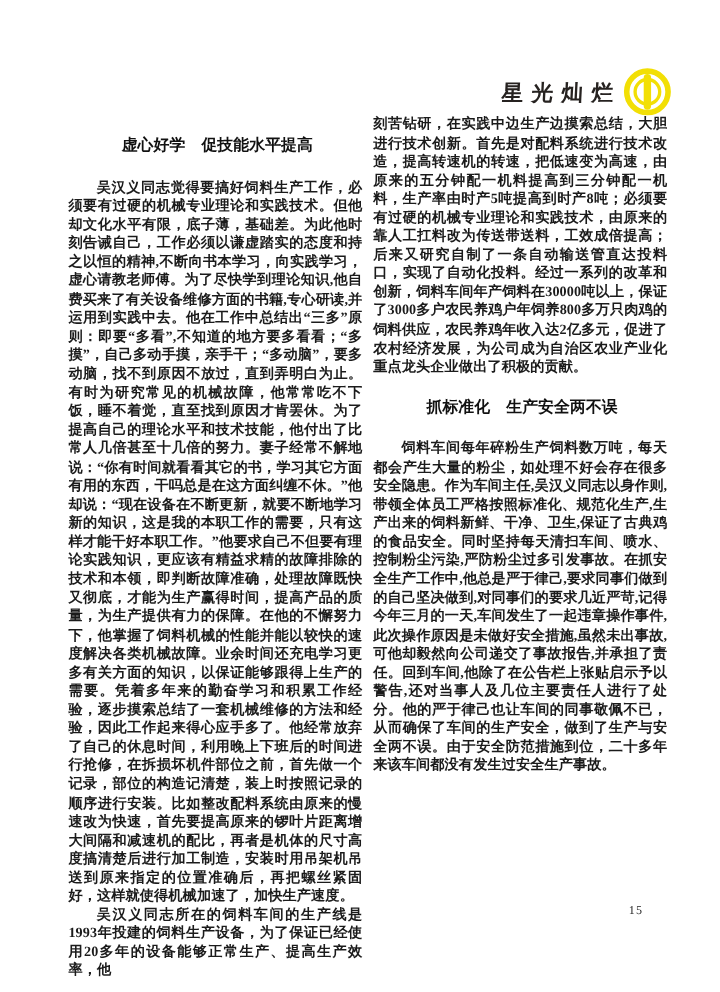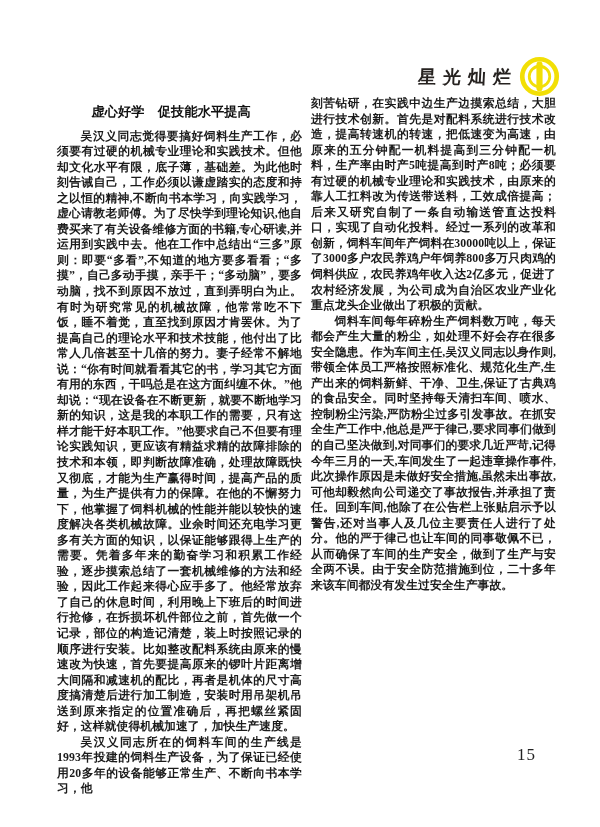--- a/index.html
+++ b/index.html
@@ -43,7 +43,7 @@
     letter-spacing:0.1px;
   }
   .col h3{
-    margin:8px;
+    margin:18px;
     font-family:"DejaVu Sans",sans-serif;
     font-size:13.2px;
     line-height:16.5px;

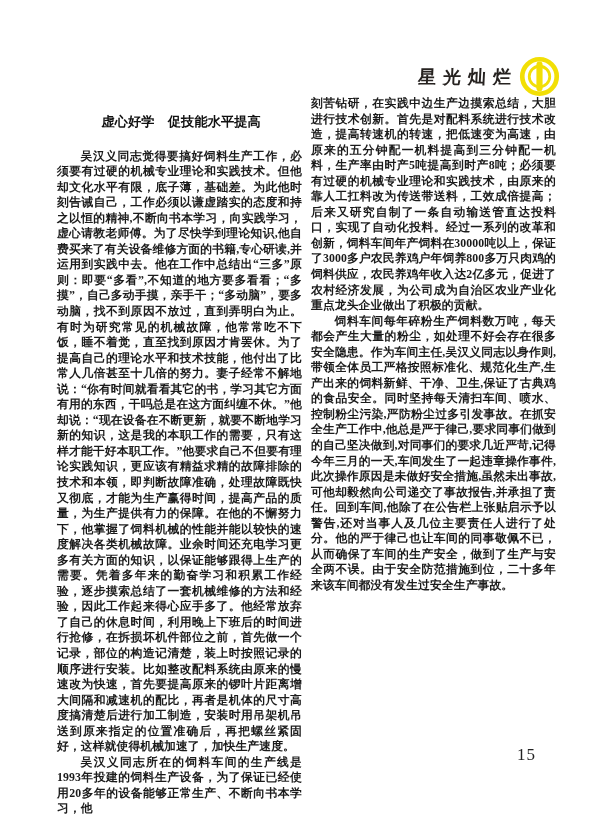--- a/index.html
+++ b/index.html
@@ -88,6 +88,7 @@
 
     <div class="col">
       <p class="no-indent">刻苦钻研，在实践中边生产边摸索总结，大胆进行技术创新。首先是对配料系统进行技术改造，提高转速机的转速，把低速变为高速，由原来的五分钟配一机料提高到三分钟配一机料，生产率由时产5吨提高到时产8吨；必须要有过硬的机械专业理论和实践技术，由原来的靠人工扛料改为传送带送料，工效成倍提高；后来又研究自制了一条自动输送管直达投料口，实现了自动化投料。经过一系列的改革和创新，饲料车间年产饲料在30000吨以上，保证了3000多户农民养鸡户年饲养800多万只肉鸡的饲料供应，农民养鸡年收入达2亿多元，促进了农村经济发展，为公司成为自治区农业产业化重点龙头企业做出了积极的贡献。</p>
+      <h3>抓标准化　生产安全两不误</h3>
       <p>饲料车间每年碎粉生产饲料数万吨，每天都会产生大量的粉尘，如处理不好会存在很多安全隐患。作为车间主任,吴汉义同志以身作则,带领全体员工严格按照标准化、规范化生产,生产出来的饲料新鲜、干净、卫生,保证了古典鸡的食品安全。同时坚持每天清扫车间、喷水、控制粉尘污染,严防粉尘过多引发事故。在抓安全生产工作中,他总是严于律己,要求同事们做到的自己坚决做到,对同事们的要求几近严苛,记得今年三月的一天,车间发生了一起违章操作事件,此次操作原因是未做好安全措施,虽然未出事故,可他却毅然向公司递交了事故报告,并承担了责任。回到车间,他除了在公告栏上张贴启示予以警告,还对当事人及几位主要责任人进行了处分。他的严于律己也让车间的同事敬佩不已，从而确保了车间的生产安全，做到了生产与安全两不误。由于安全防范措施到位，二十多年来该车间都没有发生过安全生产事故。</p>
     </div>
 

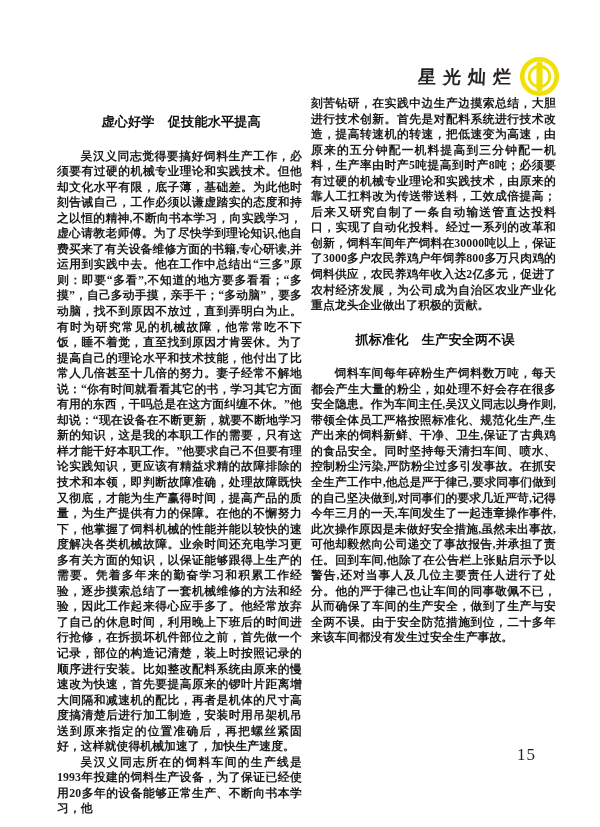--- a/index.html
+++ b/index.html
@@ -83,7 +83,7 @@
     <div class="col">
       <h3>虚心好学　促技能水平提高</h3>
       <p>吴汉义同志觉得要搞好饲料生产工作，必须要有过硬的机械专业理论和实践技术。但他却文化水平有限，底子薄，基础差。为此他时刻告诫自己，工作必须以谦虚踏实的态度和持之以恒的精神,不断向书本学习，向实践学习，虚心请教老师傅。为了尽快学到理论知识,他自费买来了有关设备维修方面的书籍,专心研读,并运用到实践中去。他在工作中总结出“三多”原则：即要“多看”,不知道的地方要多看看；“多摸”，自己多动手摸，亲手干；“多动脑”，要多动脑，找不到原因不放过，直到弄明白为止。有时为研究常见的机械故障，他常常吃不下饭，睡不着觉，直至找到原因才肯罢休。为了提高自己的理论水平和技术技能，他付出了比常人几倍甚至十几倍的努力。妻子经常不解地说：“你有时间就看看其它的书，学习其它方面有用的东西，干吗总是在这方面纠缠不休。”他却说：“现在设备在不断更新，就要不断地学习新的知识，这是我的本职工作的需要，只有这样才能干好本职工作。”他要求自己不但要有理论实践知识，更应该有精益求精的故障排除的技术和本领，即判断故障准确，处理故障既快又彻底，才能为生产赢得时间，提高产品的质量，为生产提供有力的保障。在他的不懈努力下，他掌握了饲料机械的性能并能以较快的速度解决各类机械故障。业余时间还充电学习更多有关方面的知识，以保证能够跟得上生产的需要。凭着多年来的勤奋学习和积累工作经验，逐步摸索总结了一套机械维修的方法和经验，因此工作起来得心应手多了。他经常放弃了自己的休息时间，利用晚上下班后的时间进行抢修，在拆损坏机件部位之前，首先做一个记录，部位的构造记清楚，装上时按照记录的顺序进行安装。比如整改配料系统由原来的慢速改为快速，首先要提高原来的锣叶片距离增大间隔和减速机的配比，再者是机体的尺寸高度搞清楚后进行加工制造，安装时用吊架机吊送到原来指定的位置准确后，再把螺丝紧固好，这样就使得机械加速了，加快生产速度。</p>
-      <p>吴汉义同志所在的饲料车间的生产线是1993年投建的饲料生产设备，为了保证已经使用20多年的设备能够正常生产、不断向书本学习，他</p>
+      <p>吴汉义同志所在的饲料车间的生产线是1993年投建的饲料生产设备，为了保证已经使用20多年的设备能够正常生产、提高生产效率，他</p>
     </div>
 
     <div class="col">

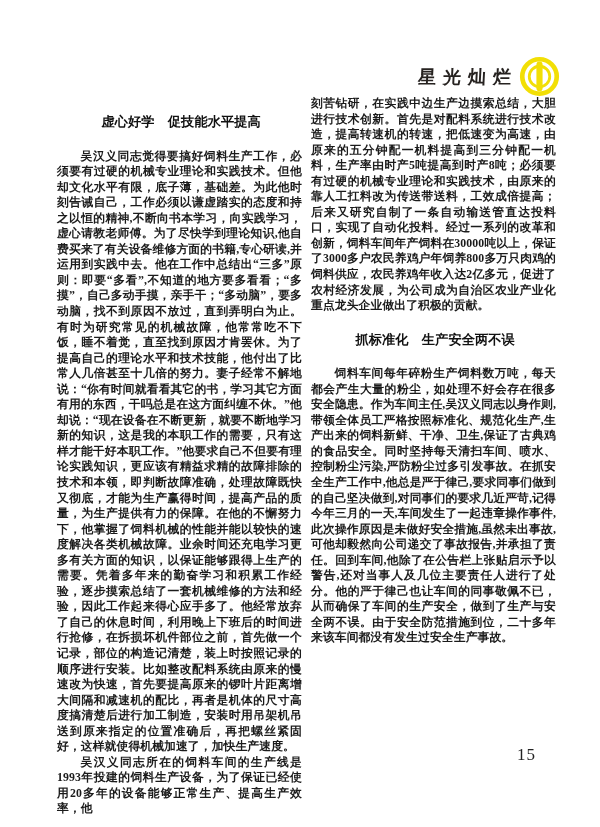--- a/index.html
+++ b/index.html
@@ -58,7 +58,7 @@
   .page-number{
     position:absolute;
     right:64px;bottom:62px;
-    font-size:17px;
+    font-size:10px;
     font-family:"Liberation Serif",serif;
     color:#222;
     letter-spacing:1px;

